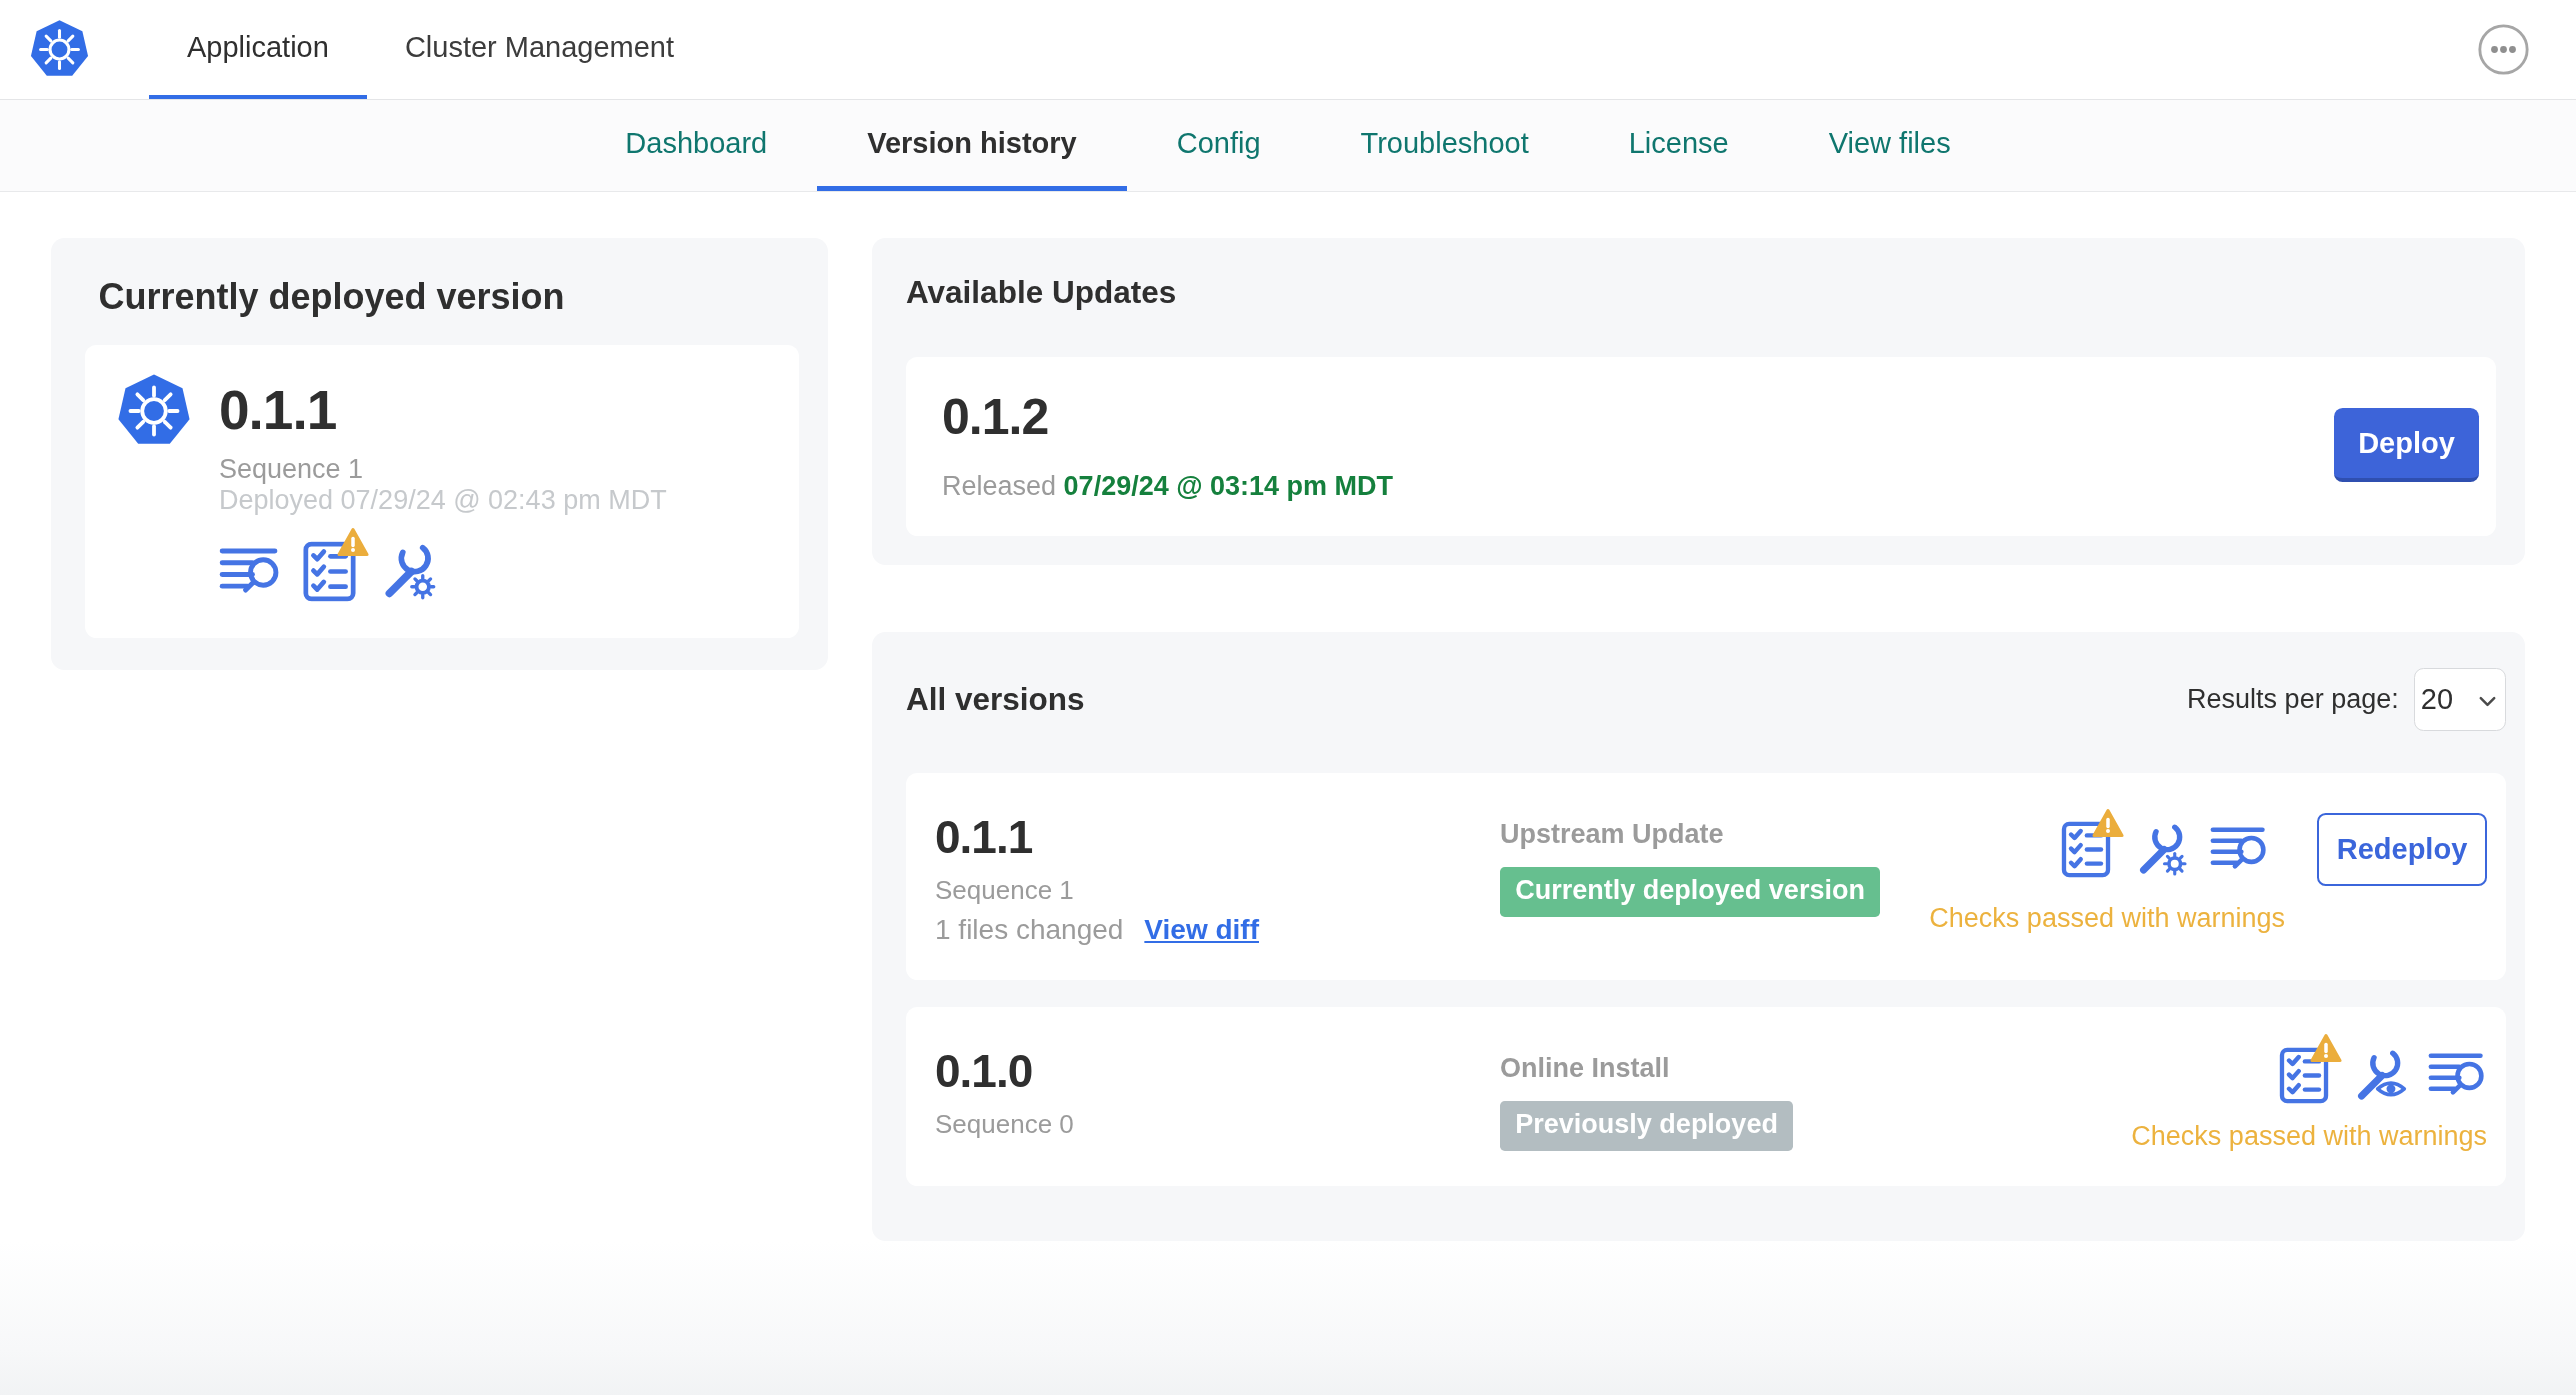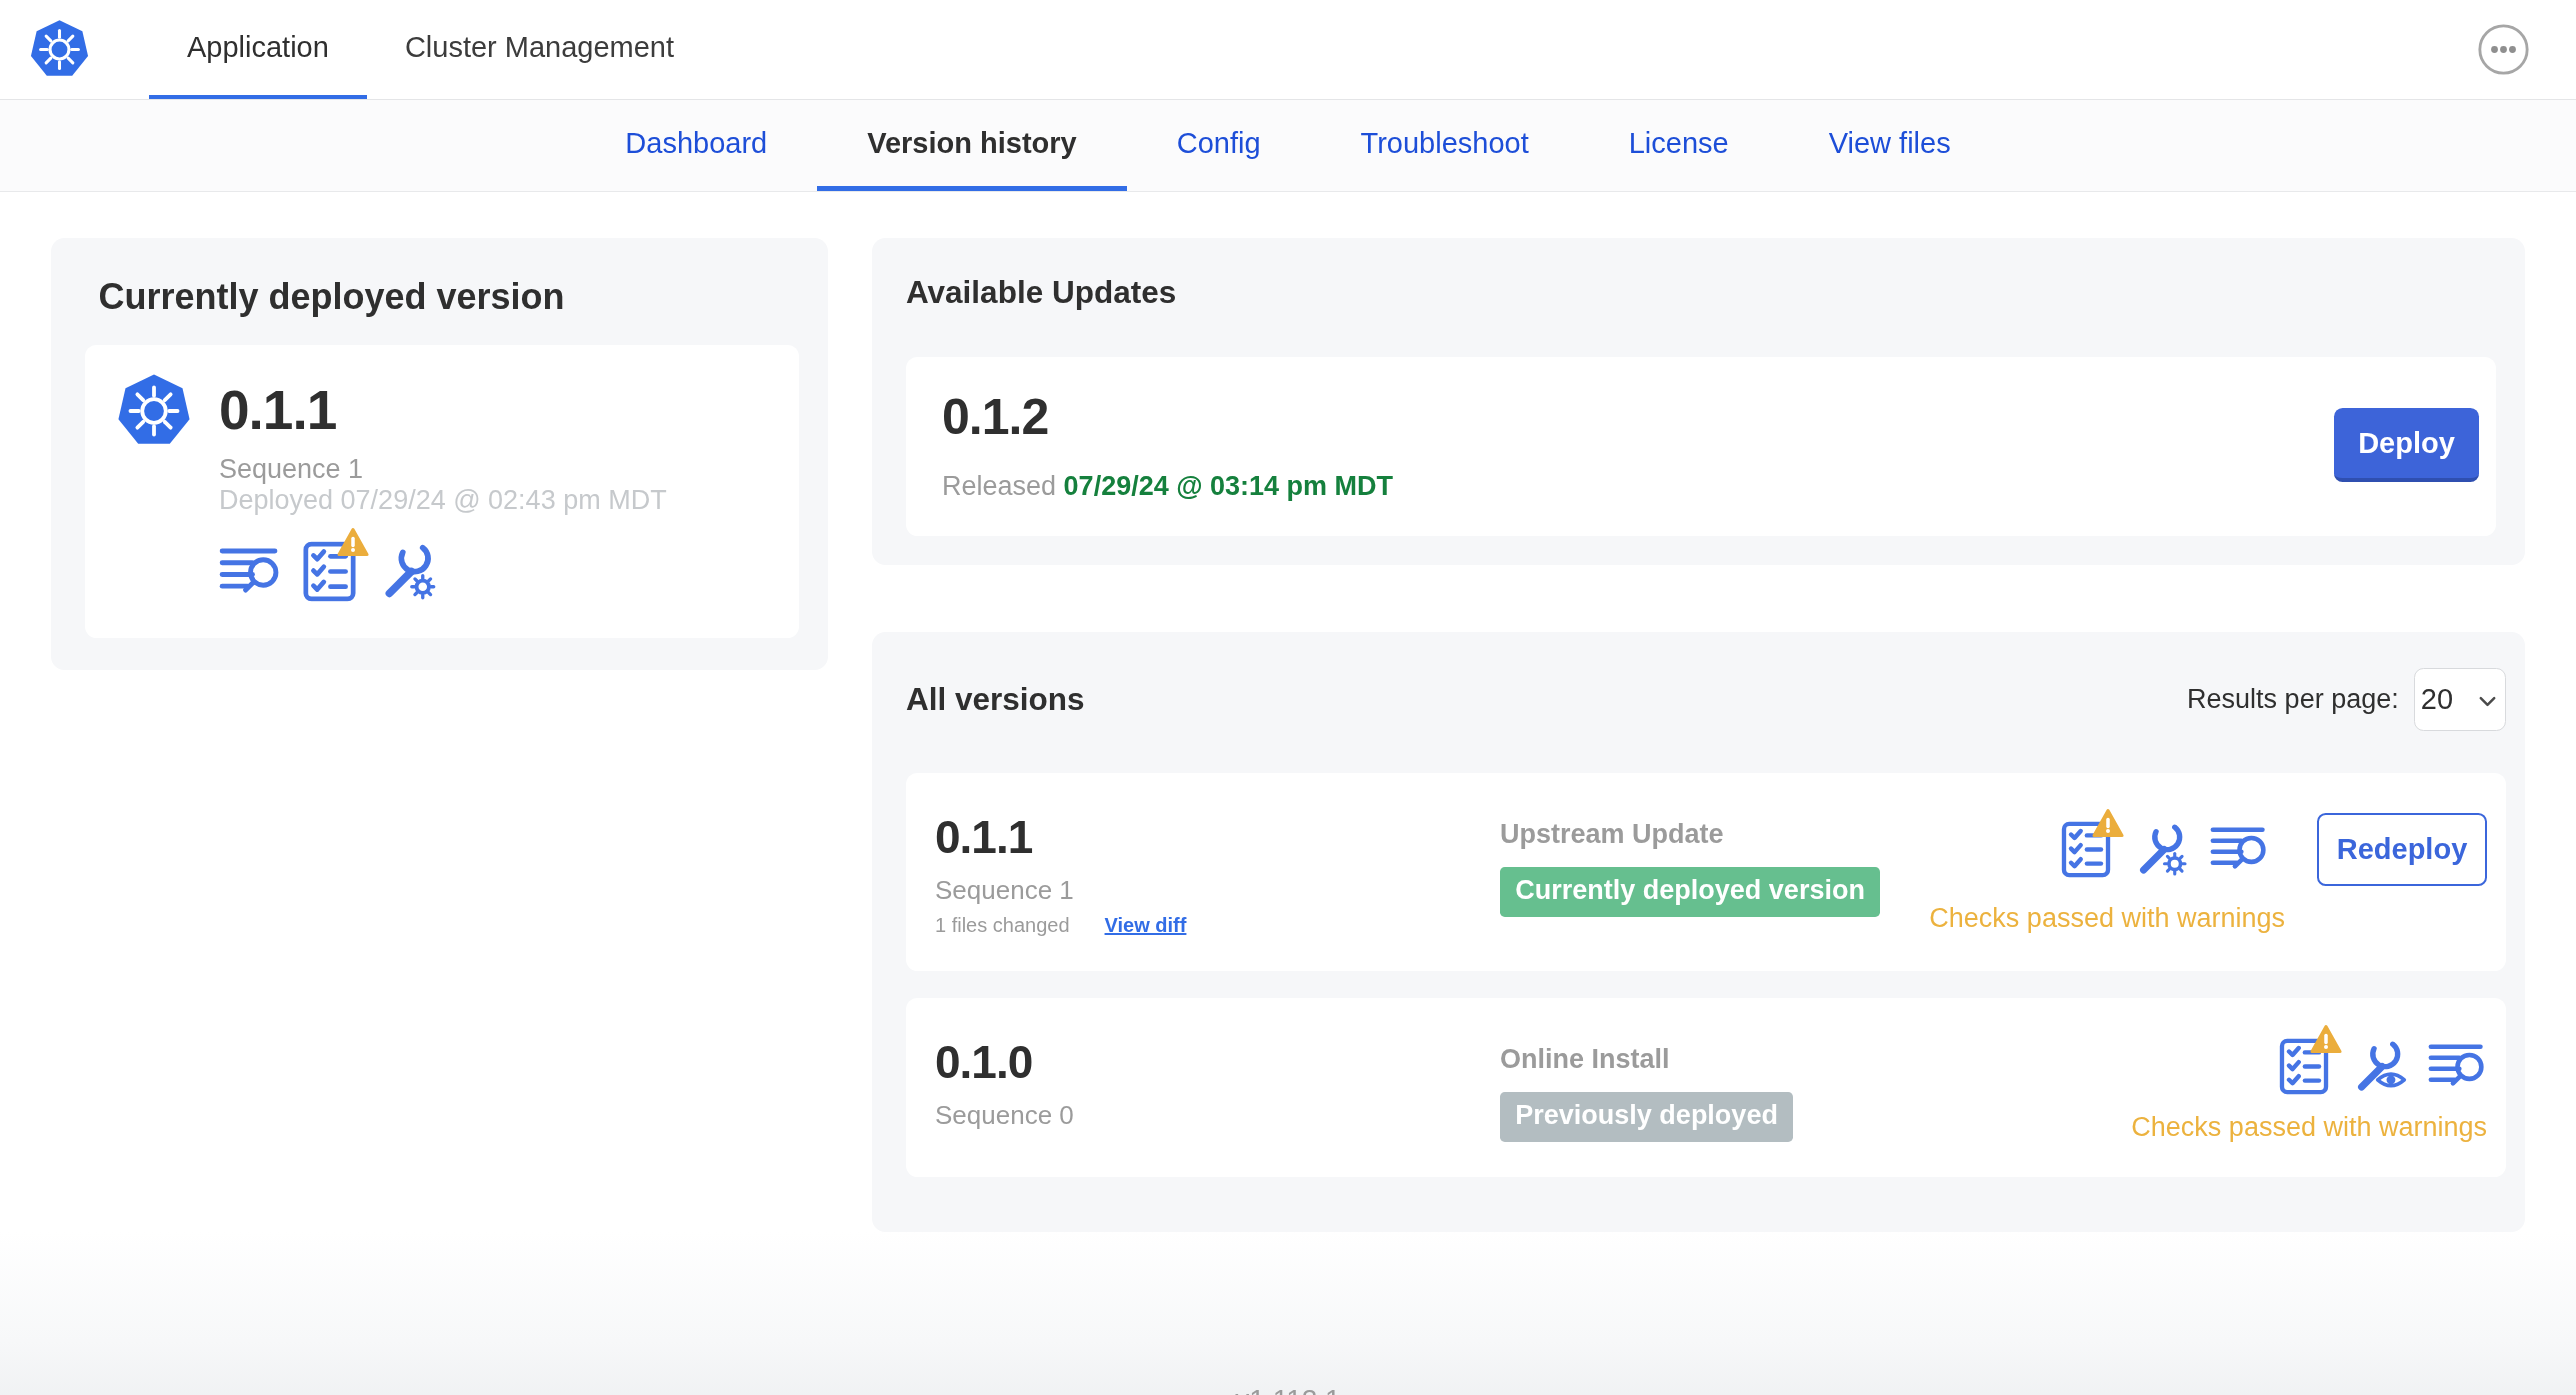--- a/index.html
+++ b/index.html
@@ -24,7 +24,7 @@
   .subnav { height:92px; background:#FBFBFC; border-bottom:1.9px solid #E8E9EB;
     display:flex; justify-content:center; }
   .subnav-tab { display:flex; align-items:center; padding:0 50px; font-size:29px;
-    color:#1d4ed8; border-bottom:5.7px solid transparent; cursor:pointer; }
+    color:#0f766e; border-bottom:5.7px solid transparent; cursor:pointer; }
   .subnav-tab.active { color:#2F2F2F; font-weight:600; border-bottom-color:#326DE6; }
 
   

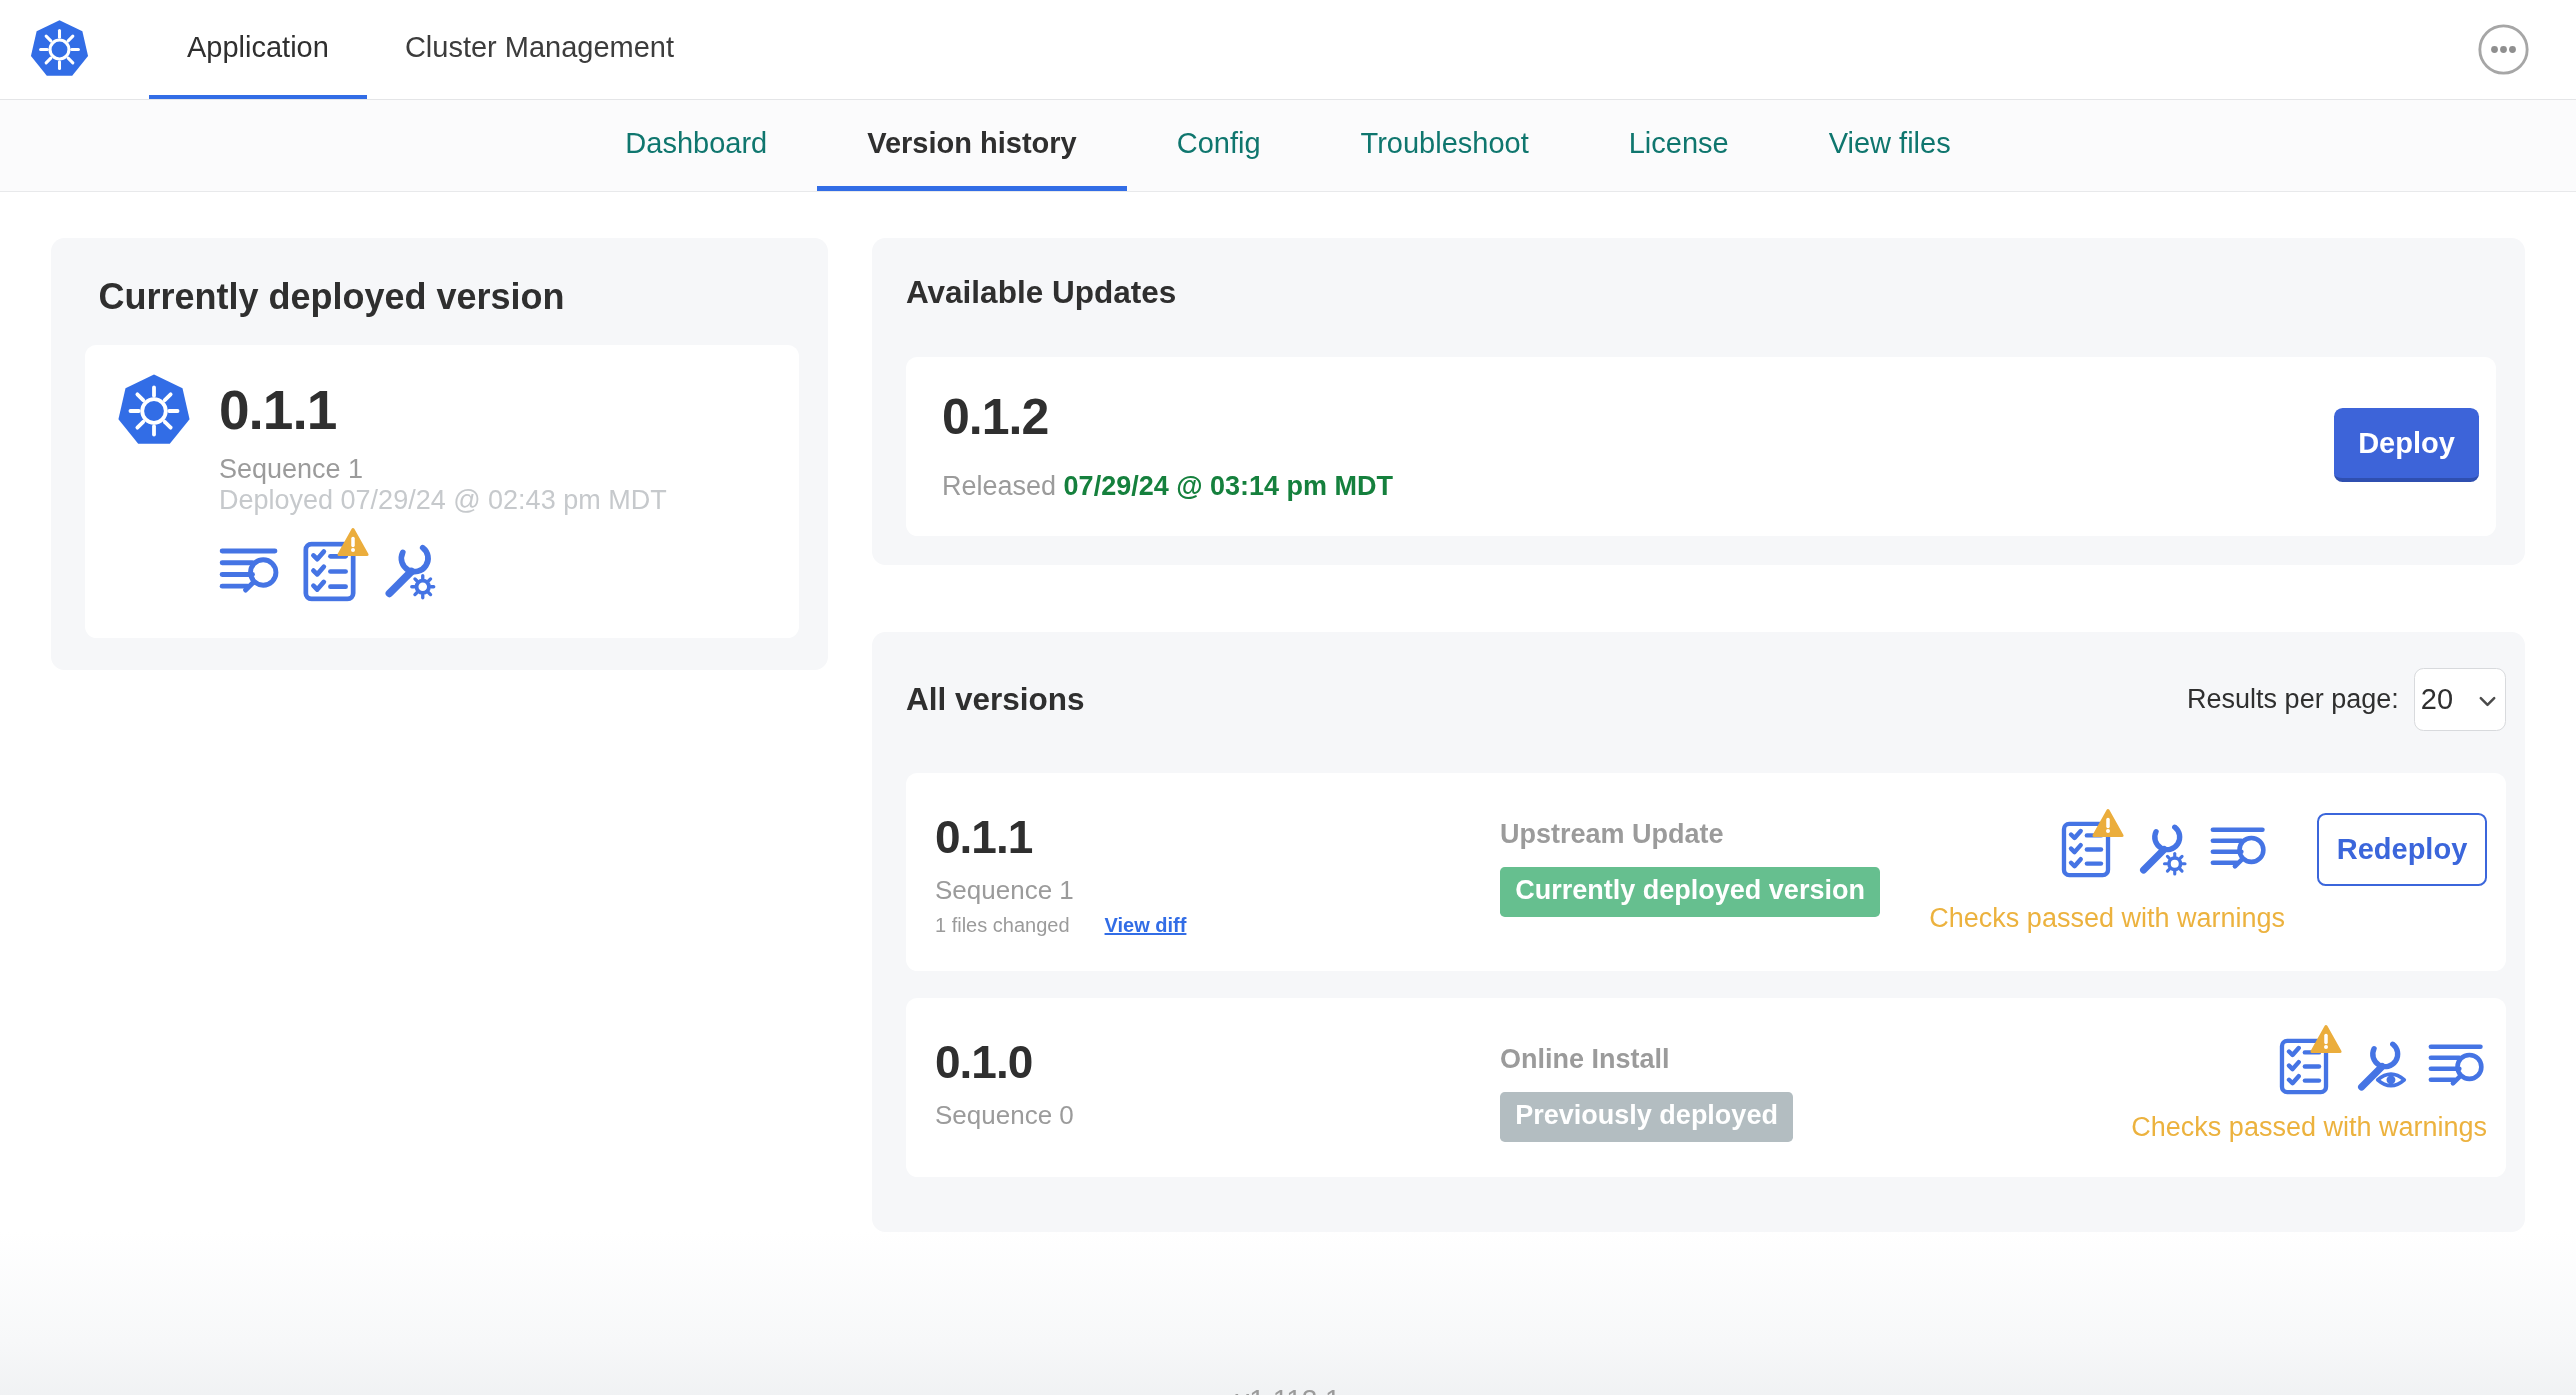--- a/index.html
+++ b/index.html
@@ -74,7 +74,7 @@
   .vr-left { width:565px; flex-shrink:0; }
   .vr-version { font-size:46px; font-weight:800; letter-spacing:-1px; line-height:1.15; color:#2F2F2F; }
   .vr-seq { font-size:26px; color:#9B9B9B; margin-top:11.5px; }
-  .vr-files { font-size:20px; color:#9B9B9B; margin-top:7.6px; display:flex; gap:35px; align-items:baseline; }
+  .vr-files { font-size:28px; color:#9B9B9B; margin-top:7.6px; display:flex; gap:21px; align-items:baseline; }
   .diff-link { color:#326DE6; font-weight:600; text-decoration:underline; cursor:pointer; }
   .vr-mid { flex:1; padding-top:7.6px; }
   .vr-source { font-size:27px; font-weight:700; color:#9B9B9B; }

